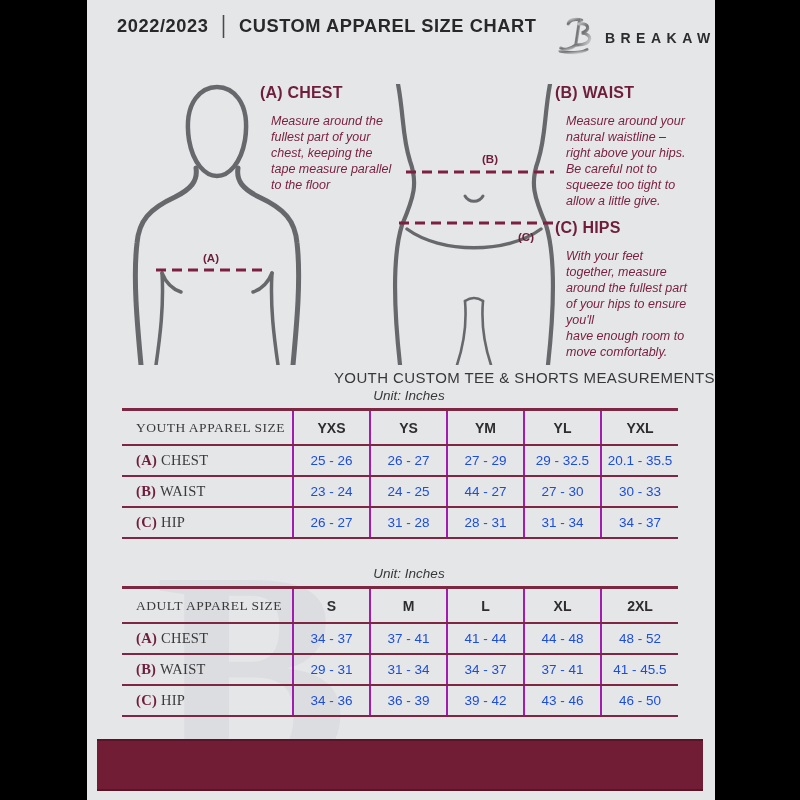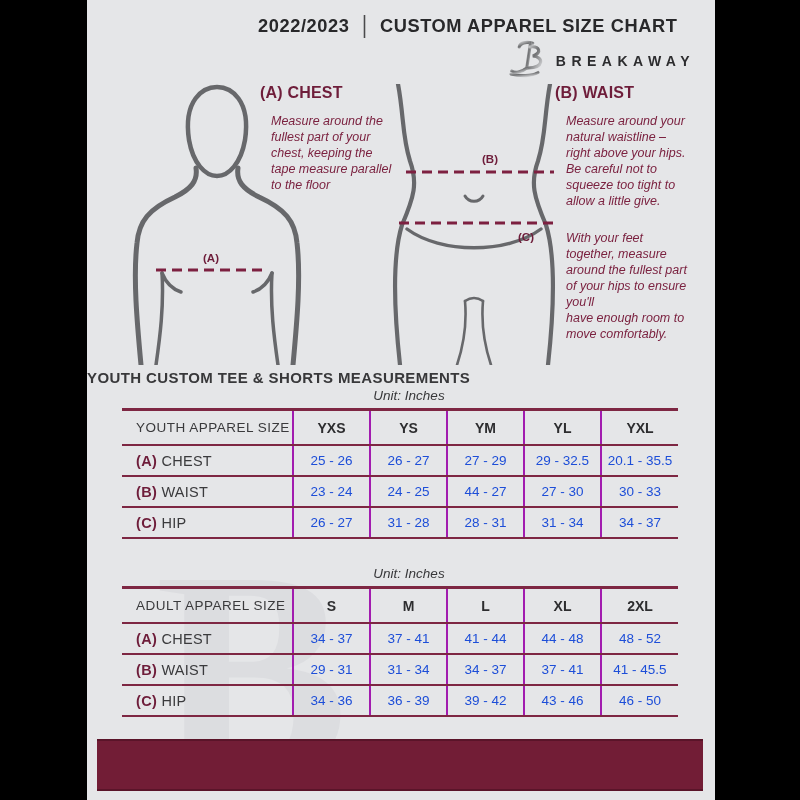--- a/index.html
+++ b/index.html
@@ -14,7 +14,7 @@
   
   .header{
     position:absolute;left:30px;right:20px;top:14px;height:46px;
-    display:flex;align-items:flex-end;justify-content:space-between;z-index:3;flex-direction:column;
+    display:flex;align-items:flex-start;justify-content:space-between;z-index:3;
   }
   .header-left{
     display:flex;align-items:center;gap:13px;white-space:nowrap;

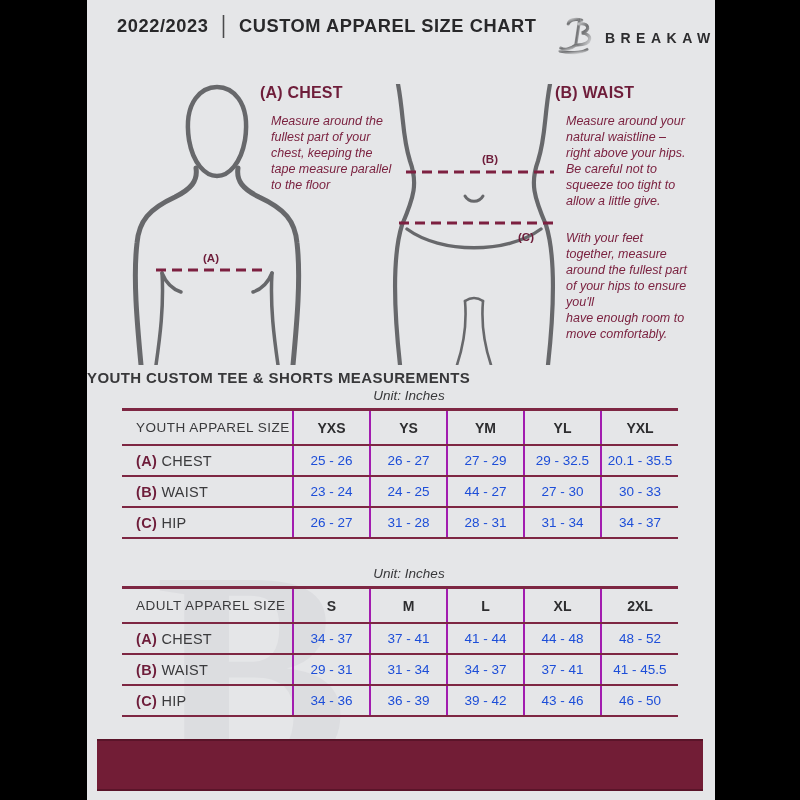--- a/index.html
+++ b/index.html
@@ -161,6 +161,7 @@
 allow a little give.</p>
   </div>
   <div class="guide-block guide-hips">
+    <p class="guide-heading">(C) HIPS</p>
     <p class="guide-body">With your feet
 together, measure
 around the fullest part

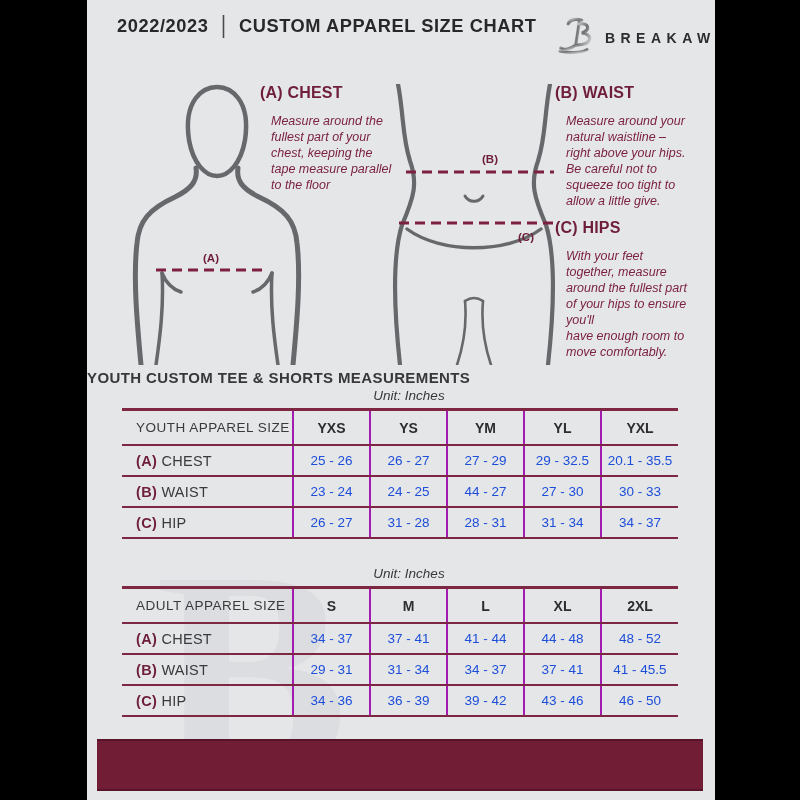--- a/index.html
+++ b/index.html
@@ -39,8 +39,8 @@
   }
   
   .tbl-title{
-    position:absolute;left:0;right:0;text-align:left;z-index:2;
-    font-weight:bold;font-size:15px;letter-spacing:.4px;color:#38383a;
+    position:absolute;left:0;right:0;text-align:right;z-index:2;
+    font-weight:normal;font-size:15px;letter-spacing:.4px;color:#38383a;
   }
   .tbl-unit{
     position:absolute;left:0;right:0;text-align:center;z-index:2;

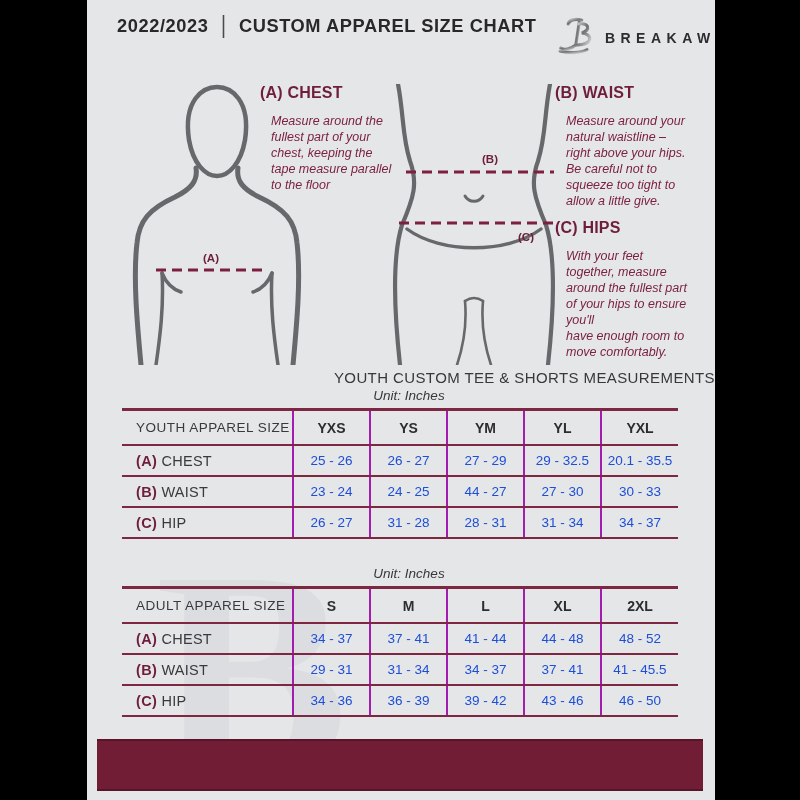--- a/index.html
+++ b/index.html
@@ -57,7 +57,7 @@
   .size-table th{height:33px;}
   .size-table td{height:29px;}
   .size-table th+th,.size-table td+td{border-left:2px solid #a21caf;}
-  .cell-first{text-align:left;padding-left:14px !important;}
+  .cell-first{text-align:left;padding-left:14px !important;font-family:Liberation Serif, serif;}
   th.cell-first{font-weight:400;font-size:13.5px;letter-spacing:.5px;color:#3a3a3c;}
   th.size-col{font-weight:bold;font-size:14px;color:#2d2d2f;text-align:center;}
   td.cell-first{font-size:14.5px;color:#3a3a3c;letter-spacing:.3px;}

